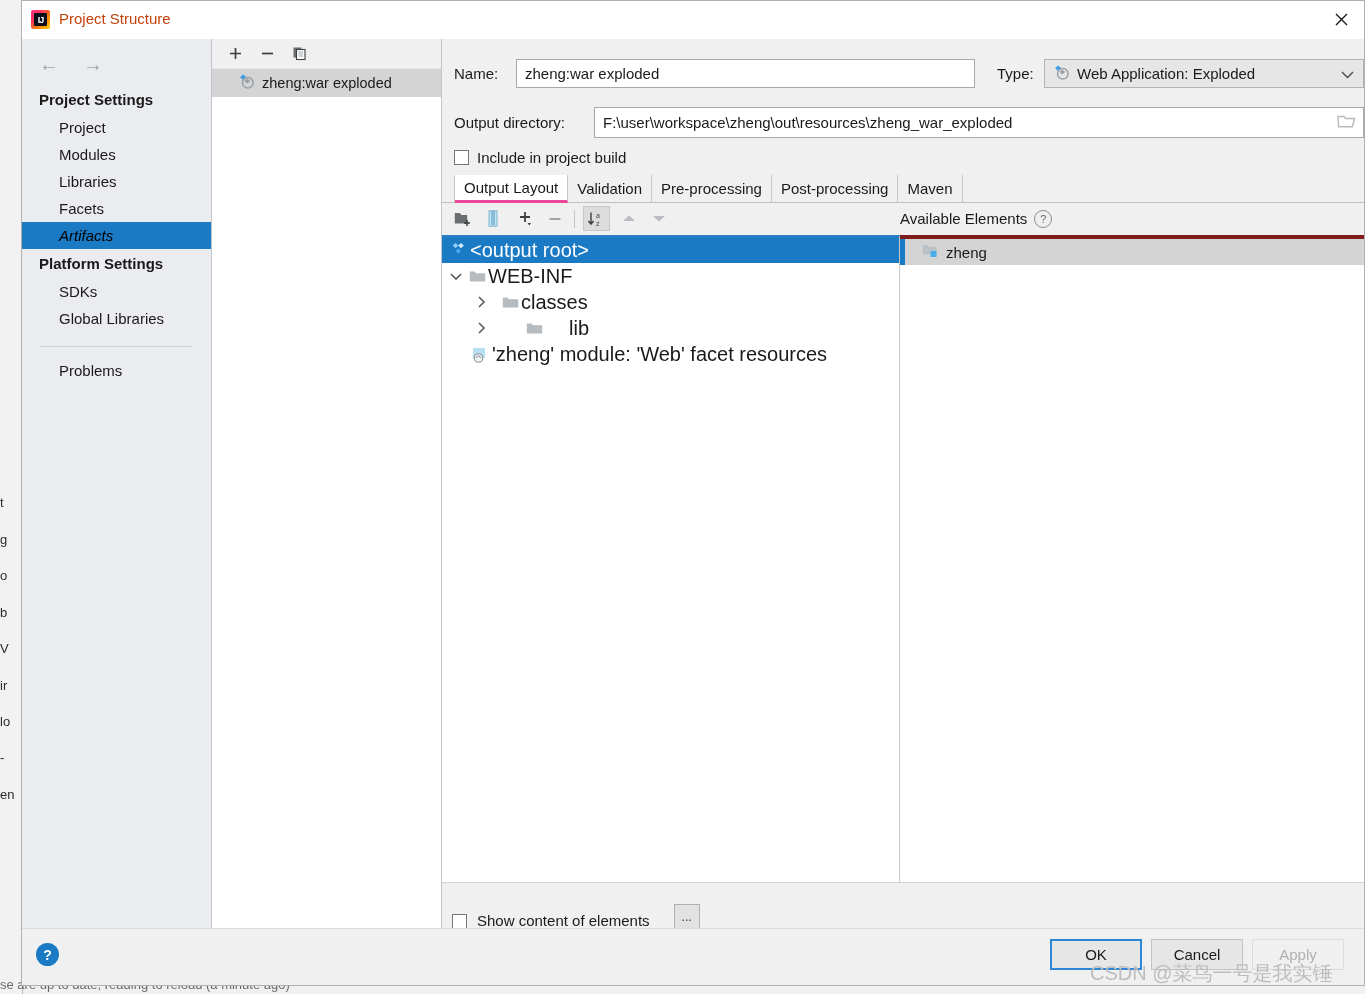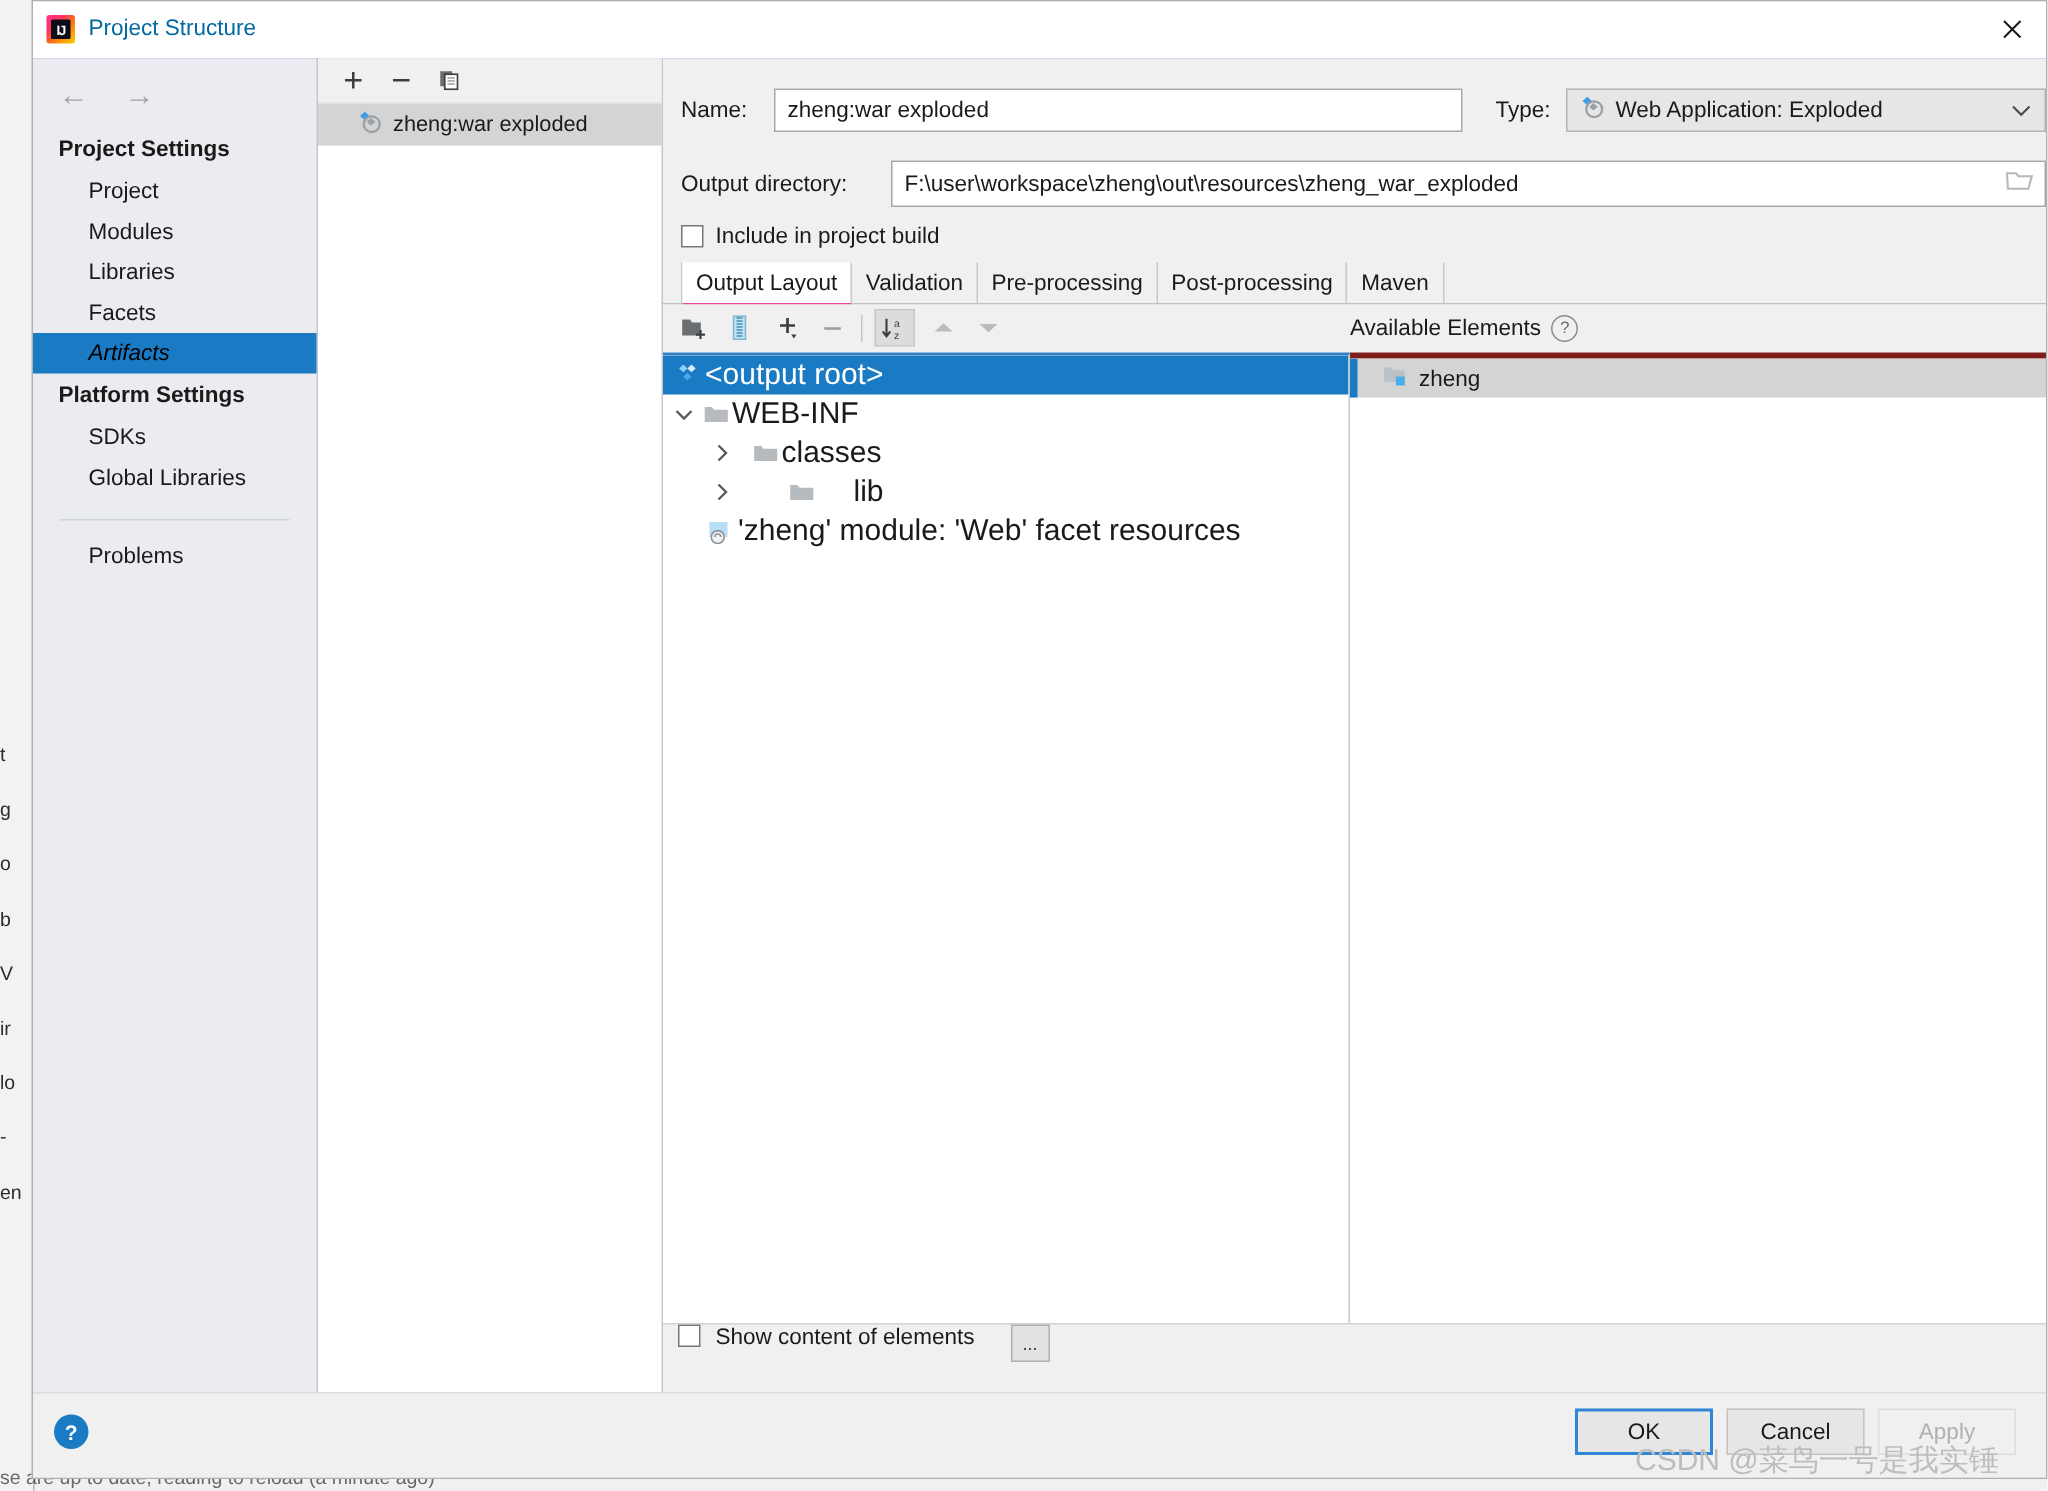--- a/index.html
+++ b/index.html
@@ -66,7 +66,7 @@
   }
   .title-text {
     position: absolute; left: 37px; top: 9px;
-    font-size: 15px; color: #0369a1;
+    font-size: 15px; color: #c2410c;
   }
   .close-btn {
     position: absolute; right: 0; top: 0;

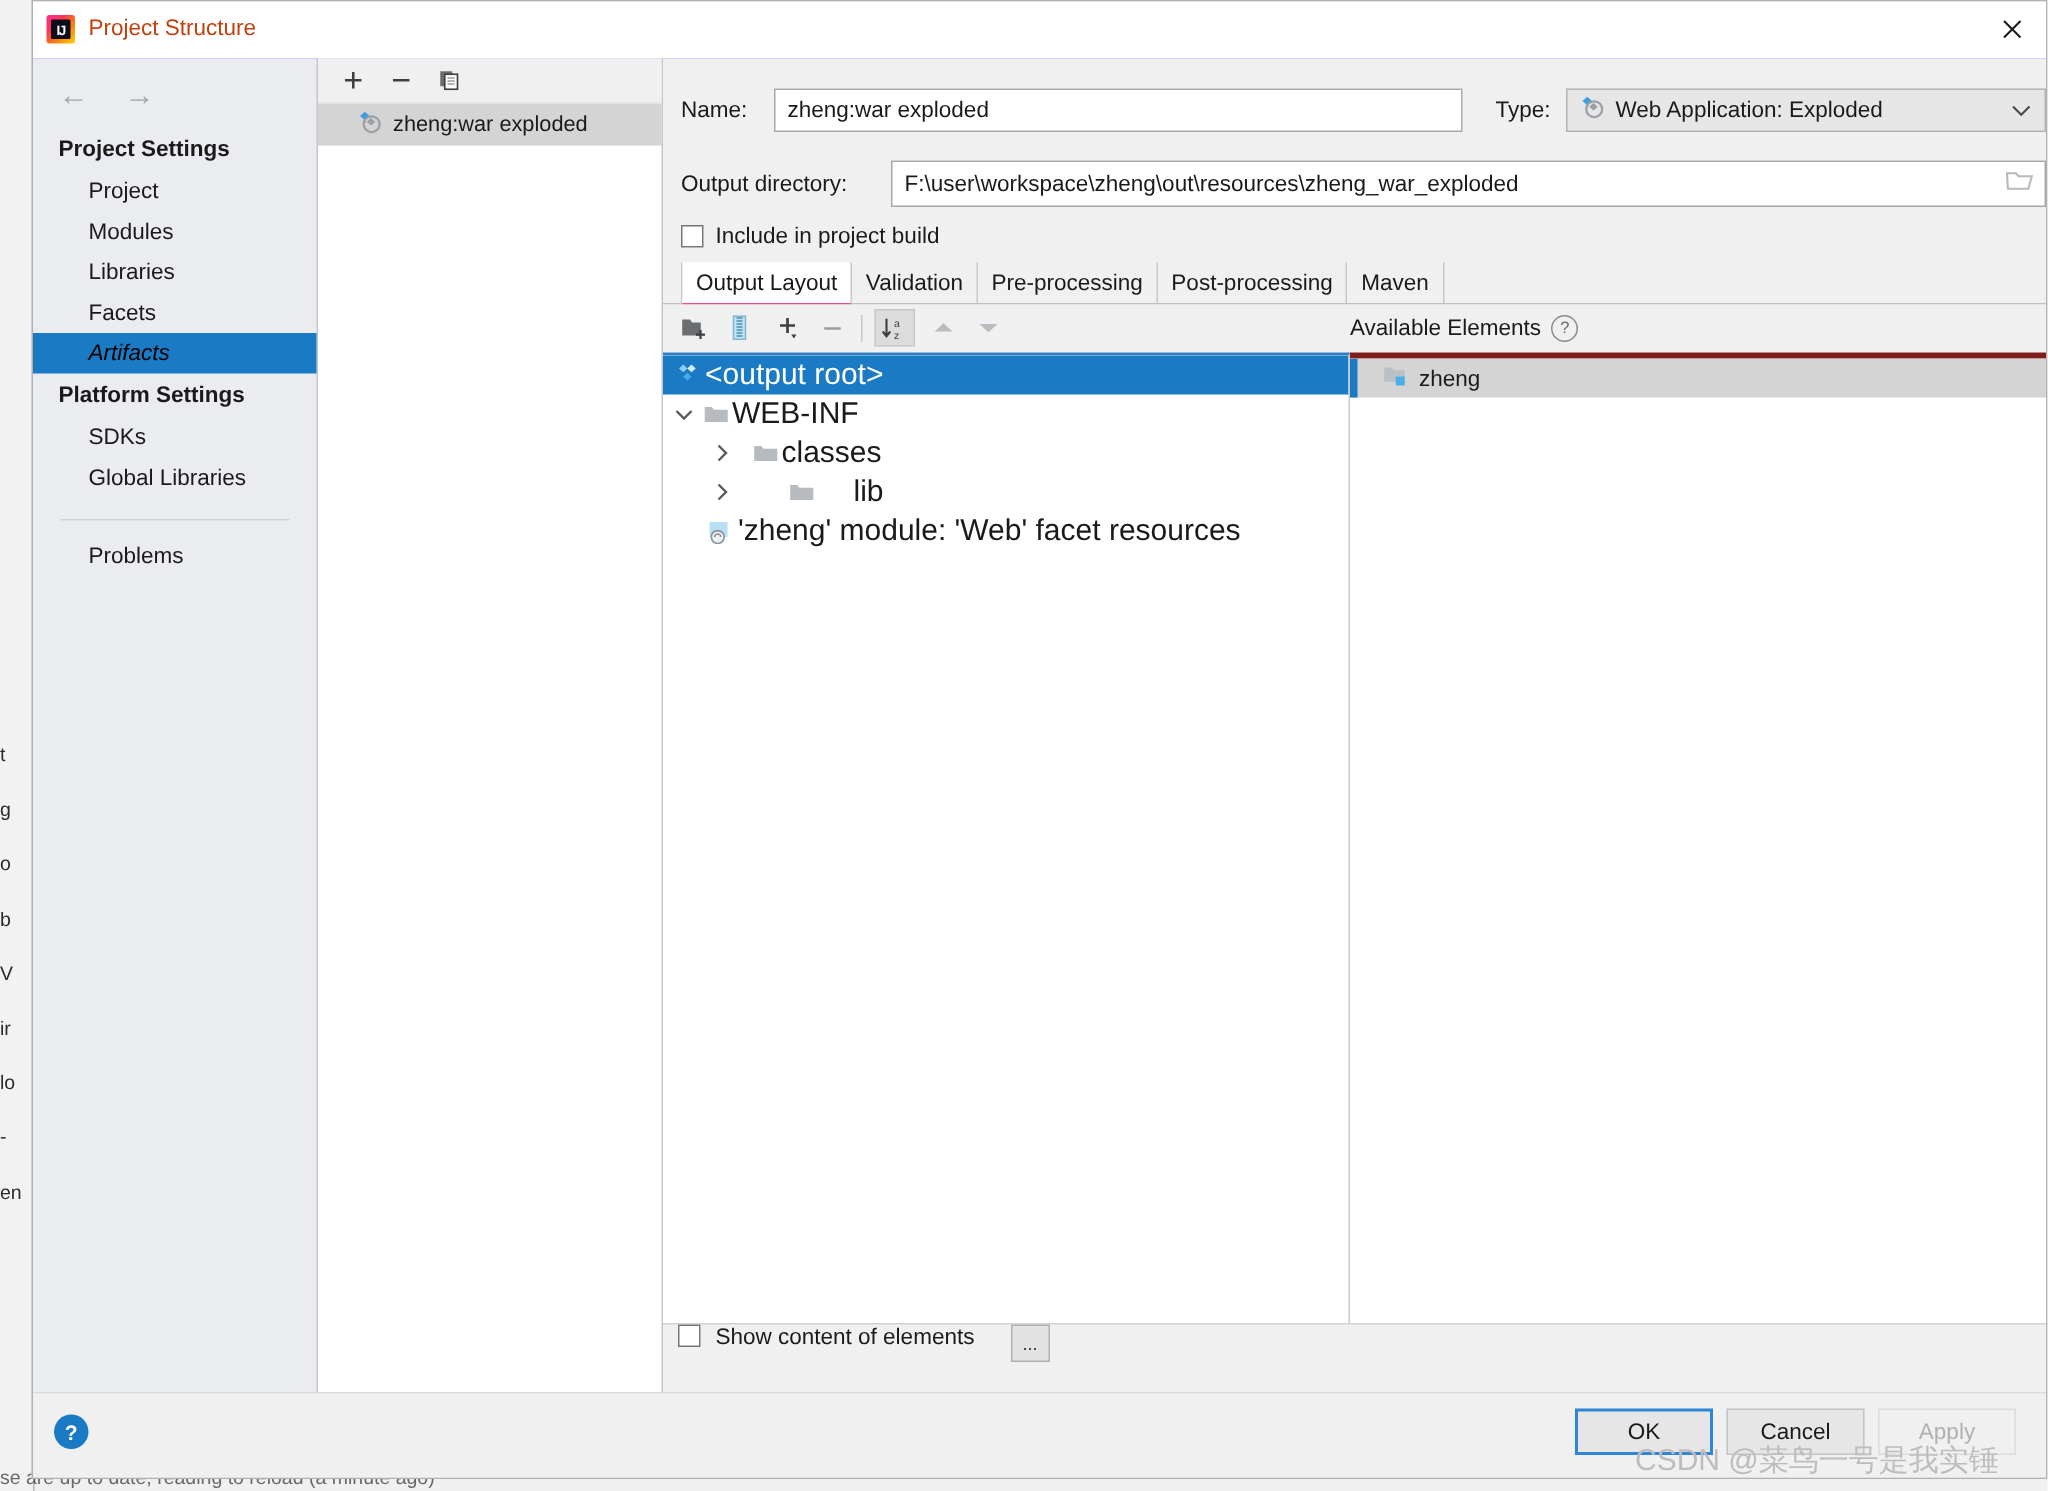--- a/index.html
+++ b/index.html
@@ -221,7 +221,7 @@
   }
   .tab.active {
     background: #ffffff;
-    border-bottom: 1px solid #ec4899;
+    border-bottom: 3px solid #ec4899;
     margin-bottom: -1px;
     position: relative;
   }

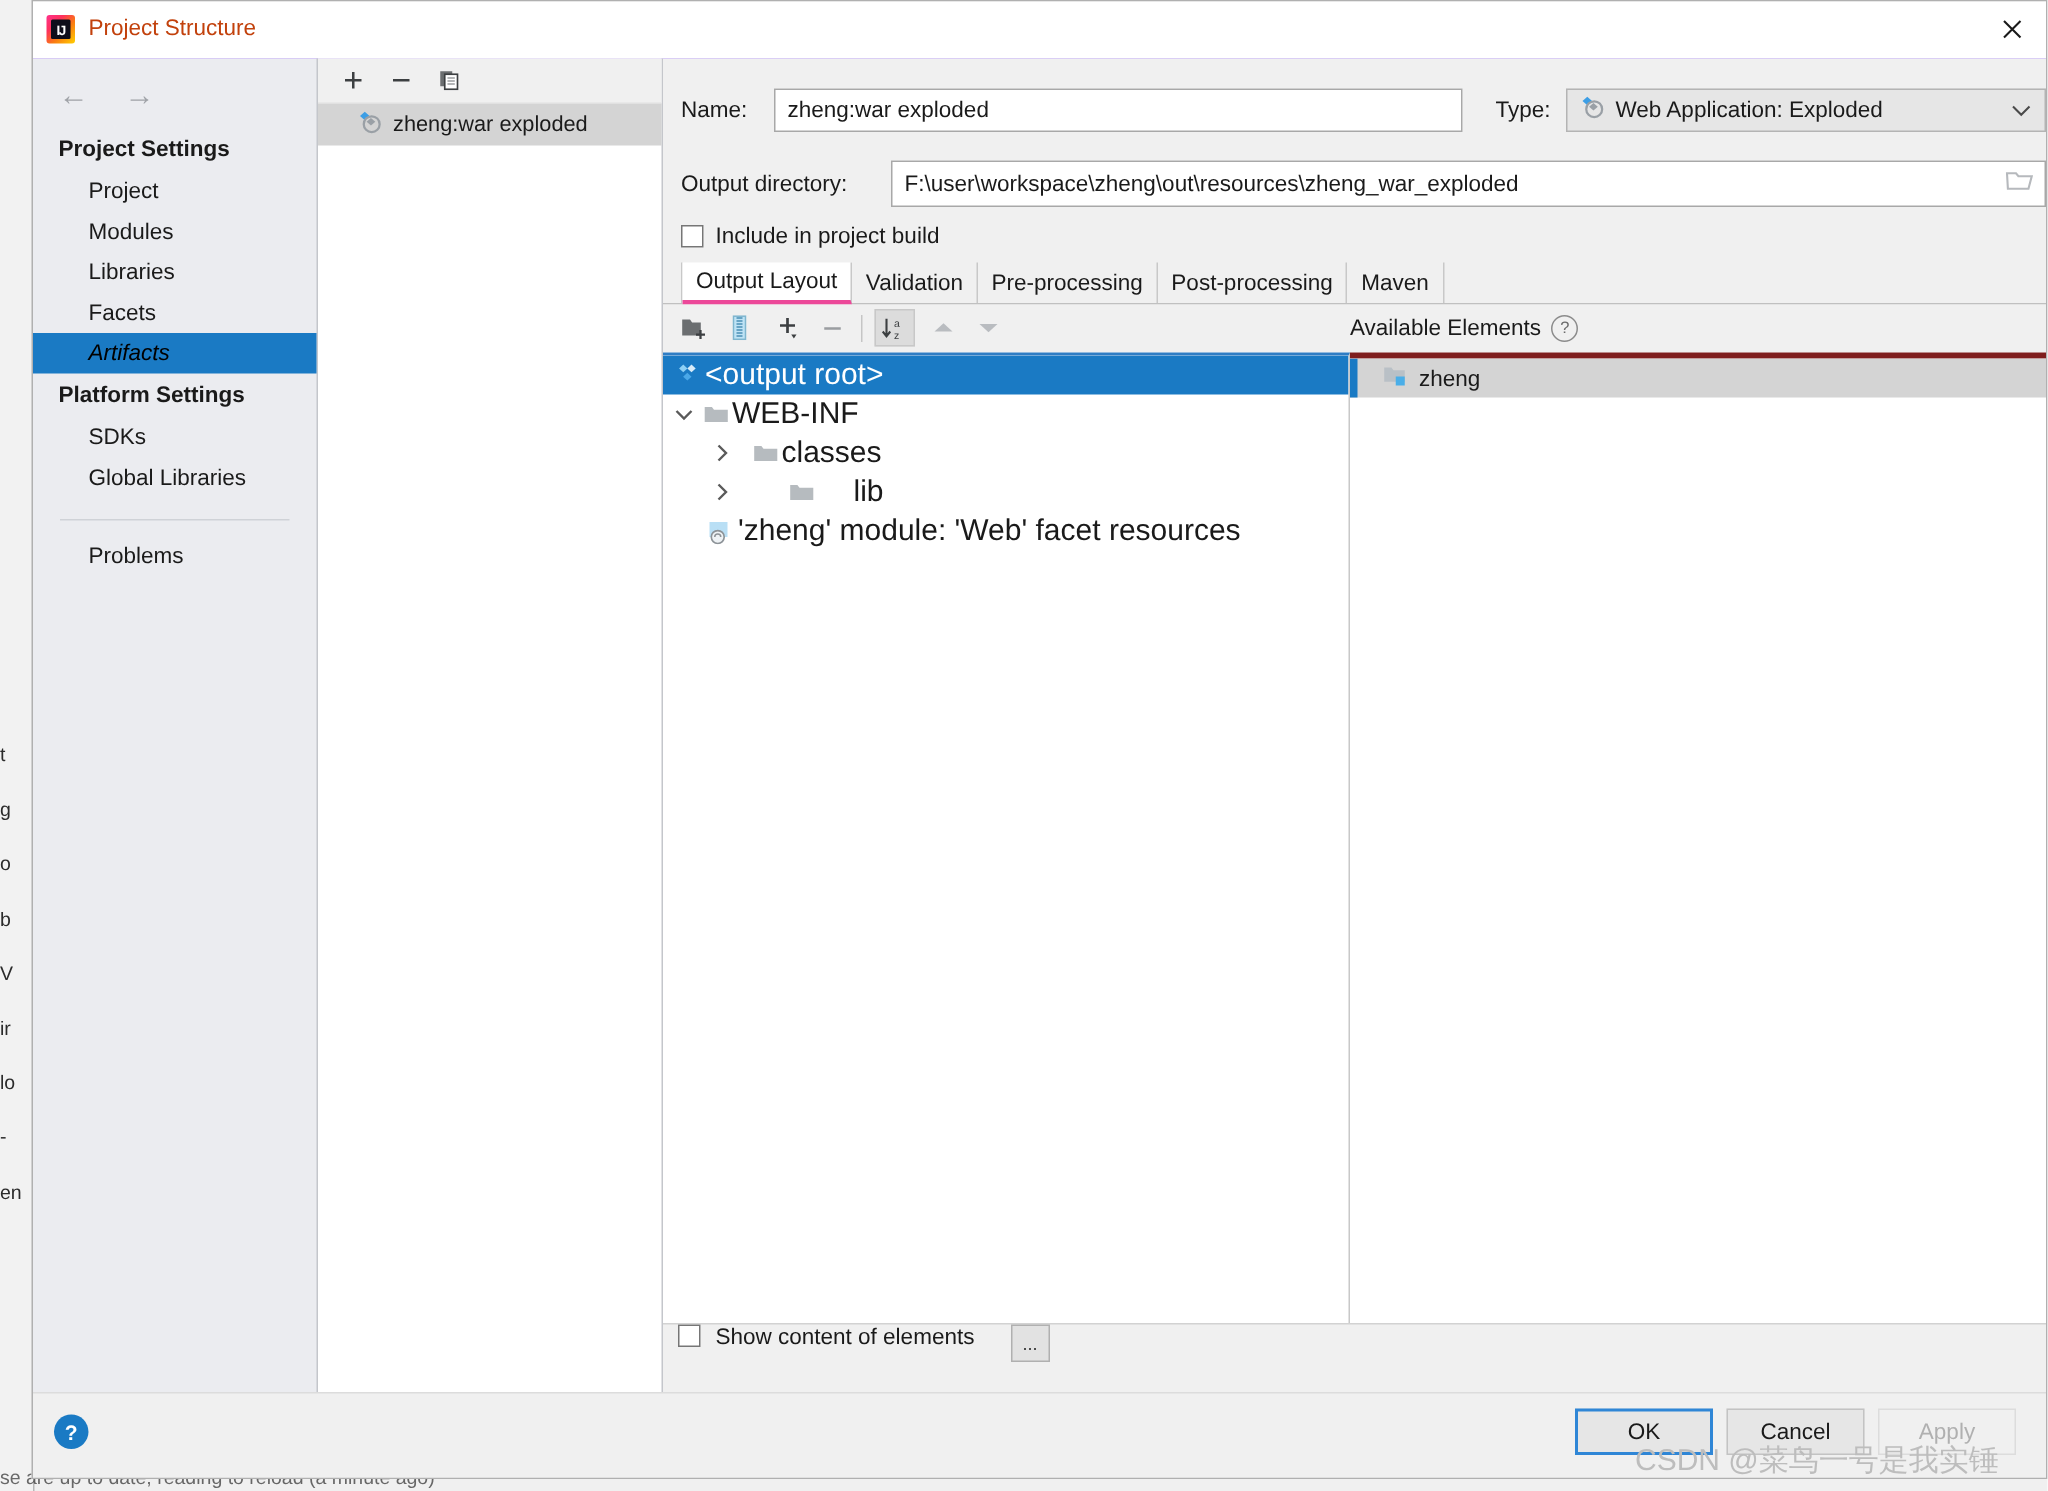--- a/index.html
+++ b/index.html
@@ -286,7 +286,7 @@
   
   .bottom-opts {
     position: absolute; left: 0; right: 0; bottom: 0; height: 46px;
-    display: flex; align-items: flex-start; gap: 10px;
+    display: flex; align-items: flex-end; gap: 10px;
     padding-left: 10px;
     background: #f0f0f0;
     border-top: 1px solid #d2d2d2;

